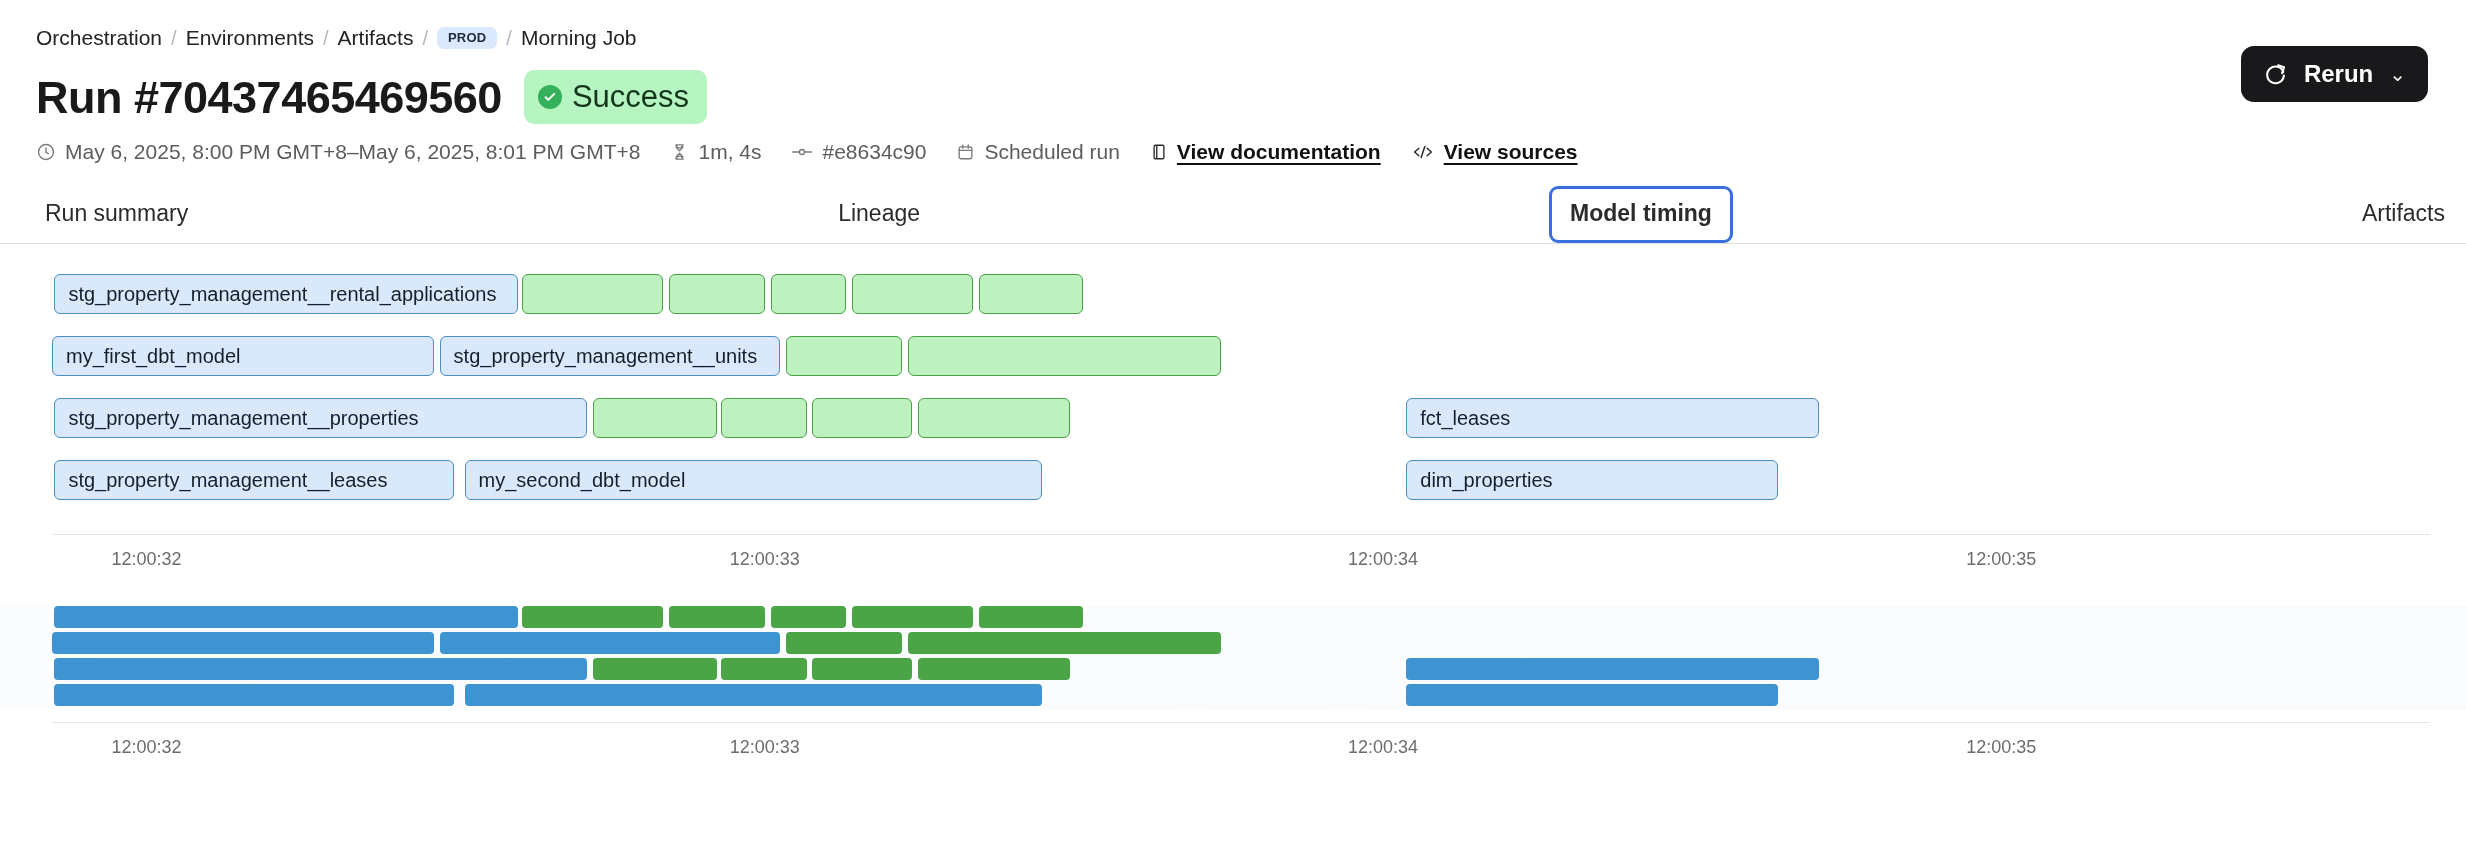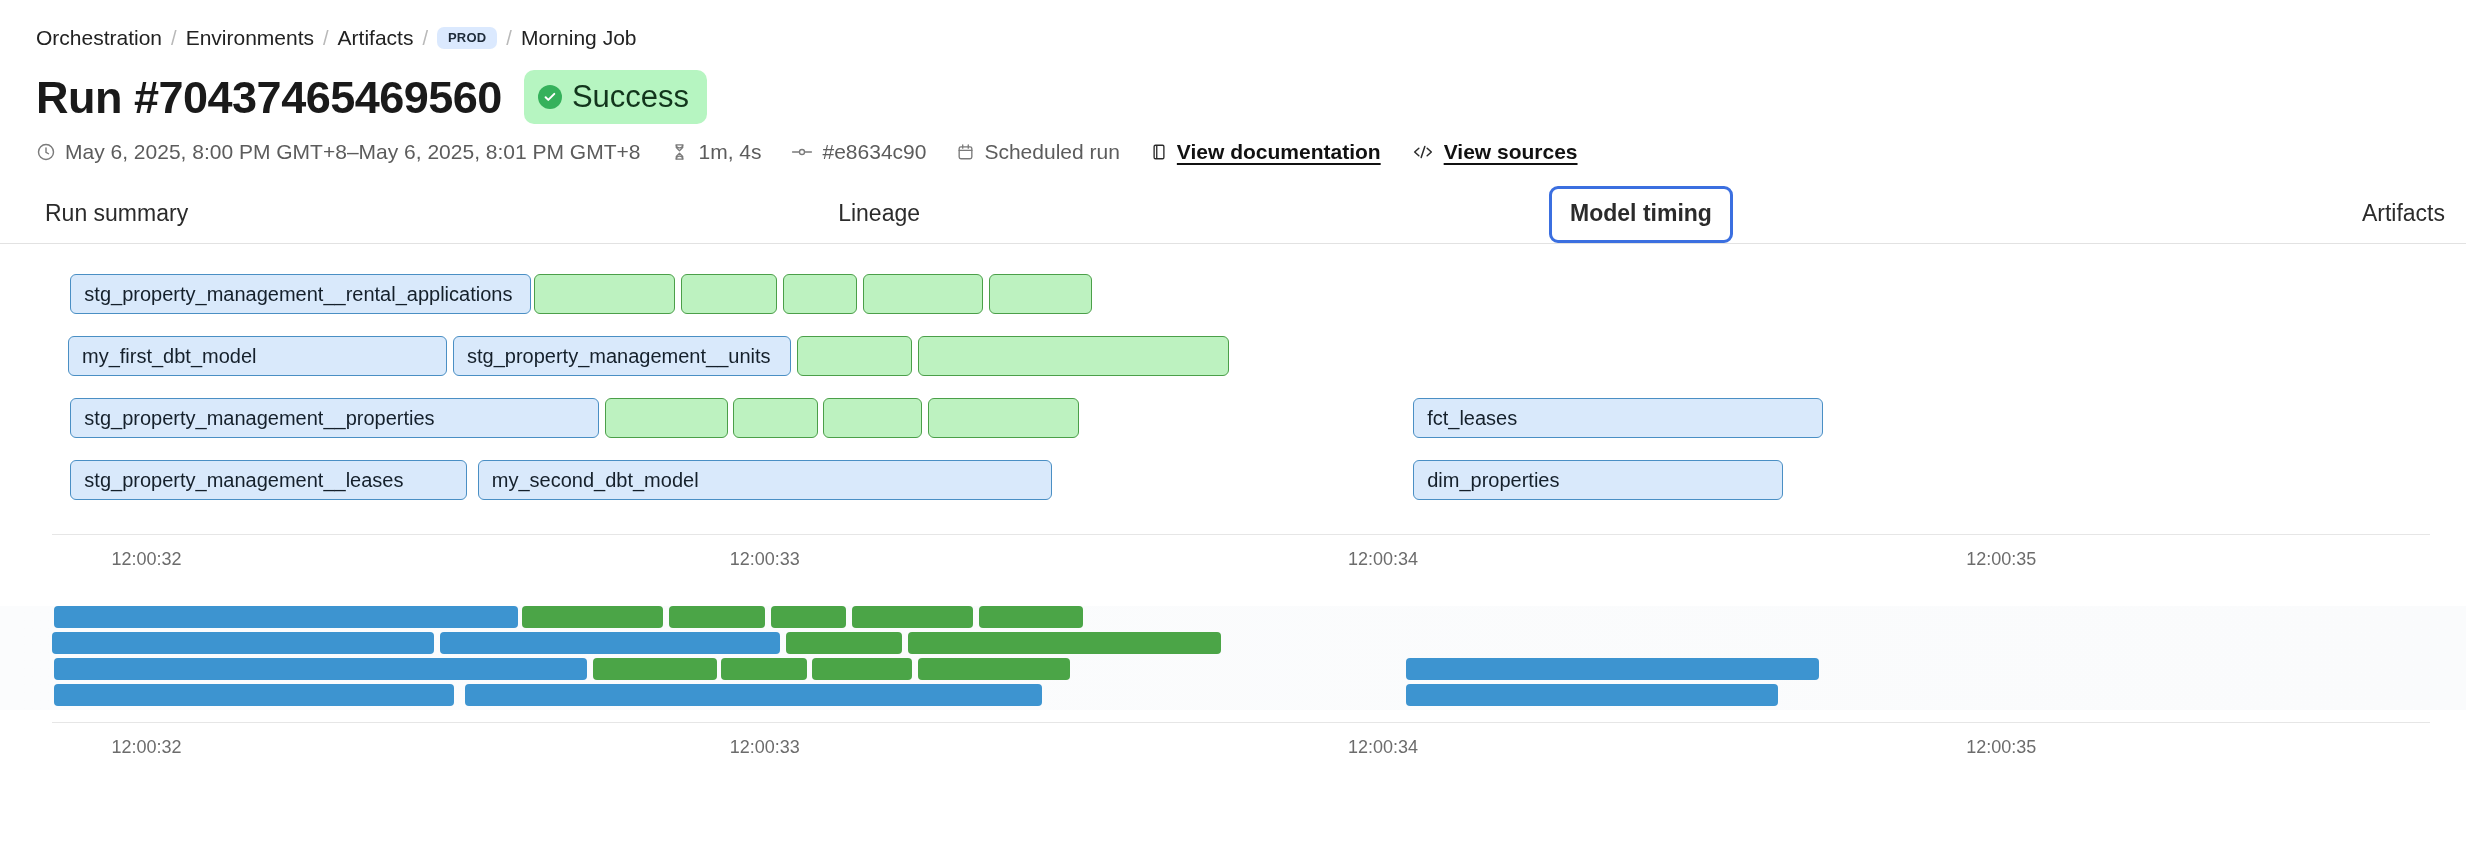--- a/index.html
+++ b/index.html
@@ -143,6 +143,16 @@
     <span>Success</span>
   </div>
 
+  <button class="rerun-btn">
+    <span class="ico">
+      <svg width="25" height="25" viewBox="0 0 24 24" fill="none" stroke="#ffffff" stroke-width="2" stroke-linecap="round" stroke-linejoin="round">
+        <path d="M19.5 9.5A8 8 0 1 0 20 13"></path>
+          <path d="M14.5 3.2L20.2 5.1 18.3 10.8"></path>
+      </svg>
+    </span>
+    <span>Rerun</span>
+    <span class="chev">⌄</span>
+  </button>
 </div>
 
 <div class="meta-row" id="meta-row">

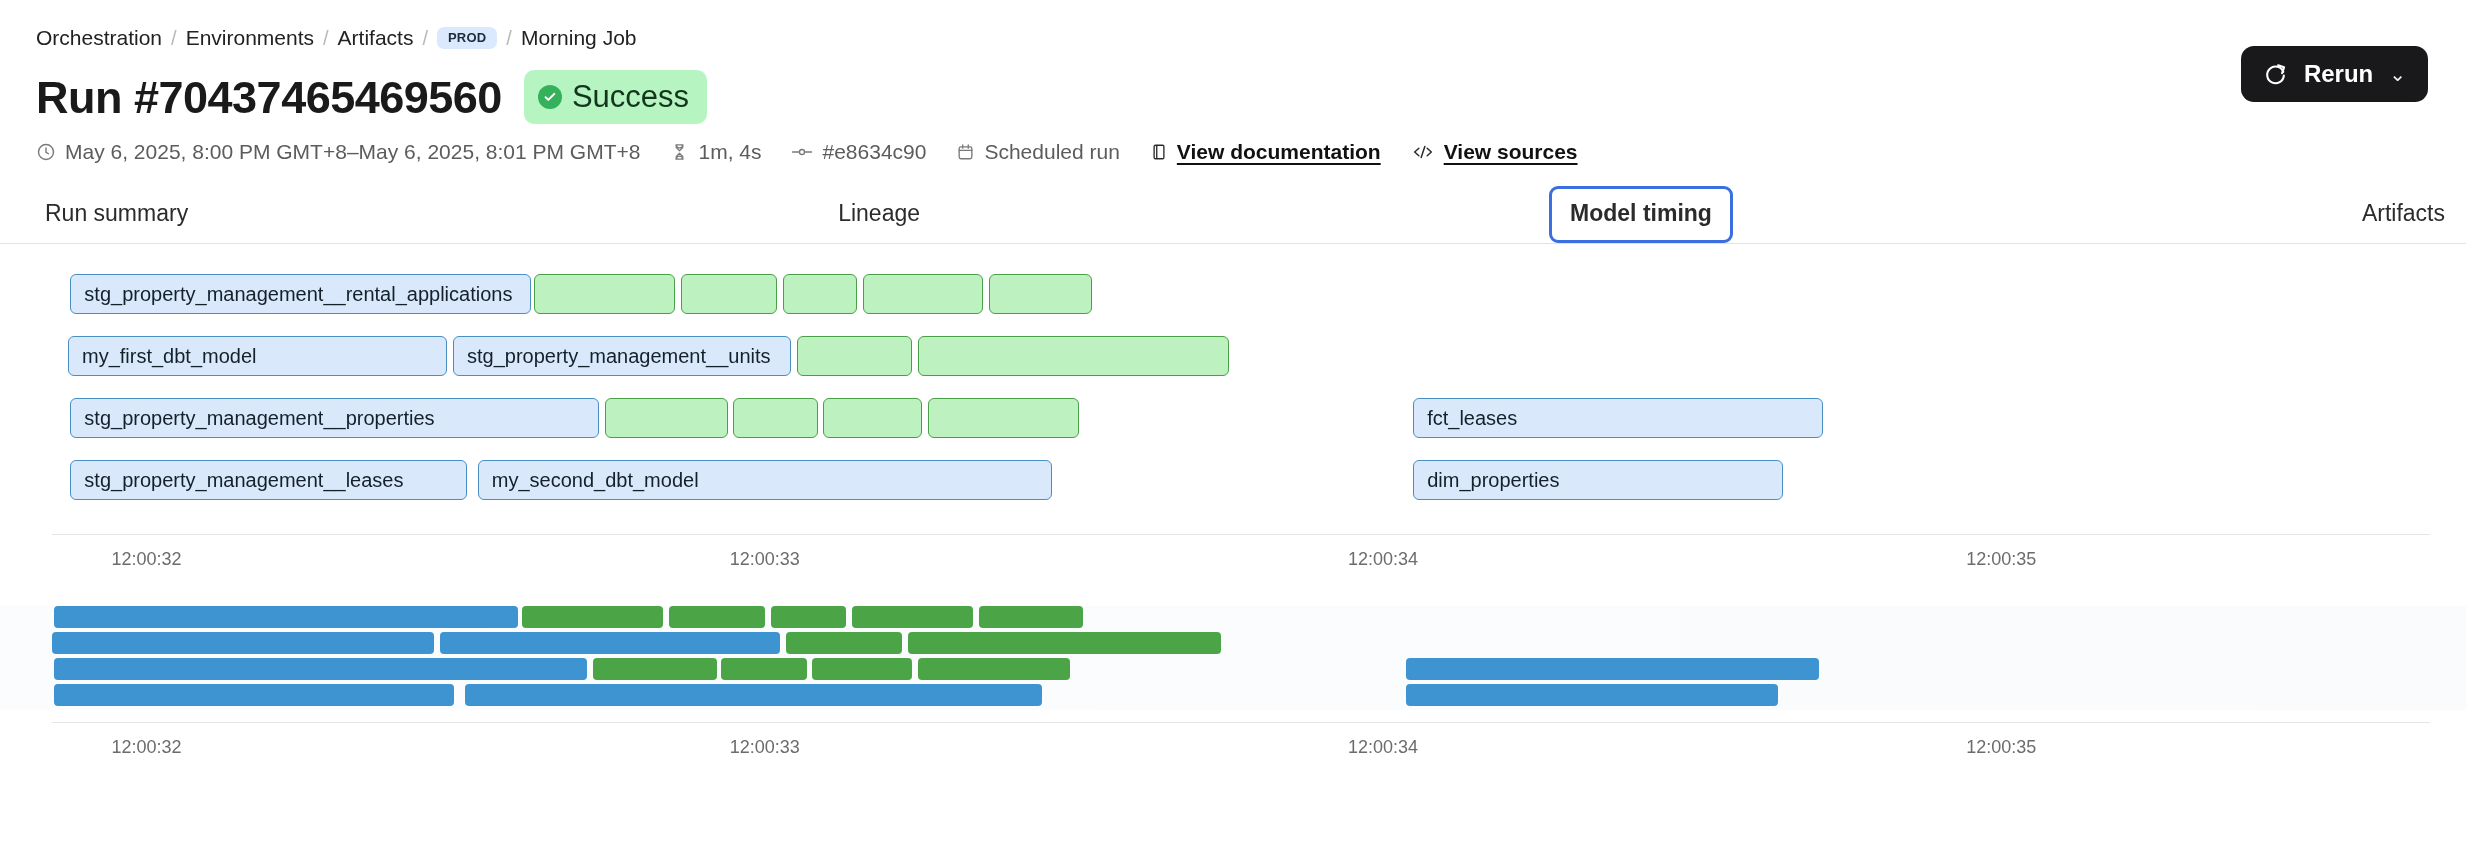--- a/index.html
+++ b/index.html
@@ -87,7 +87,7 @@
   
   .chart-area{ padding:0 0 0 0; position:relative; }
 
-  .gantt{ position:relative; margin:30px 0 0 16px; height:230px;text-align:center; }
+  .gantt{ position:relative; margin:30px 0 0 0; height:230px;text-align:center; }
   .grow{ position:absolute; left:0; right:0; height:40px; }
   .bar{
     position:absolute; top:0; height:40px;

